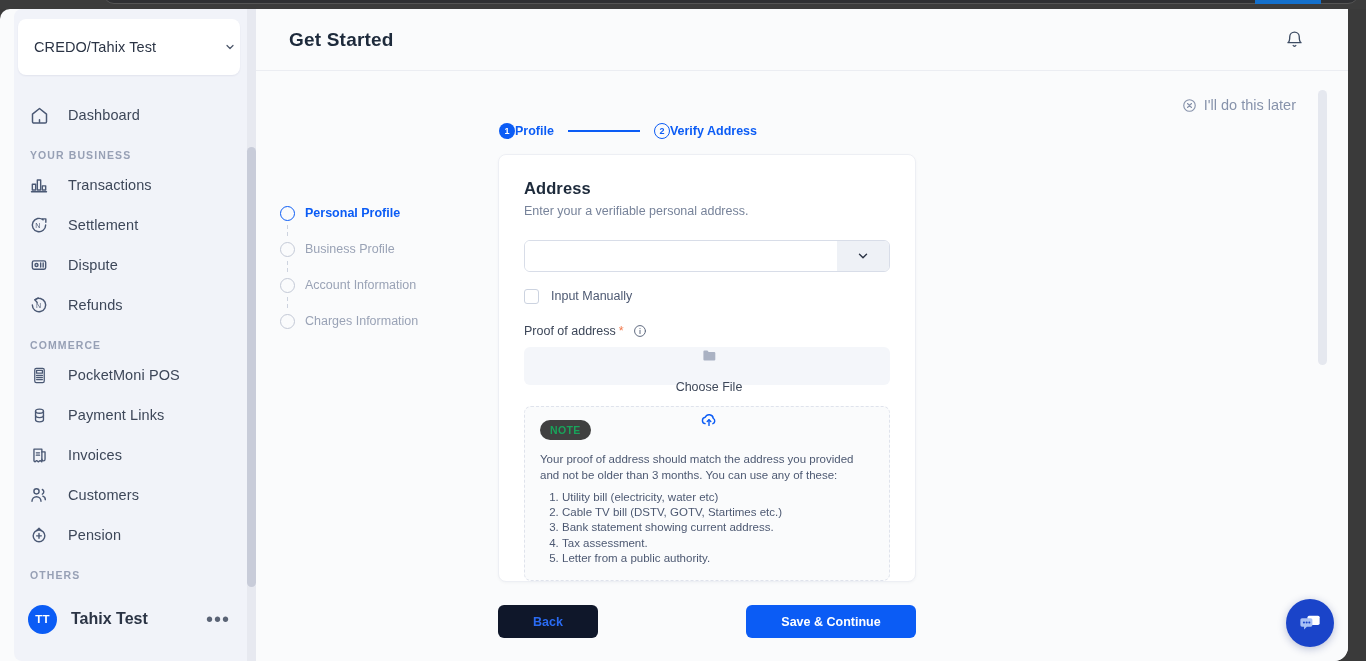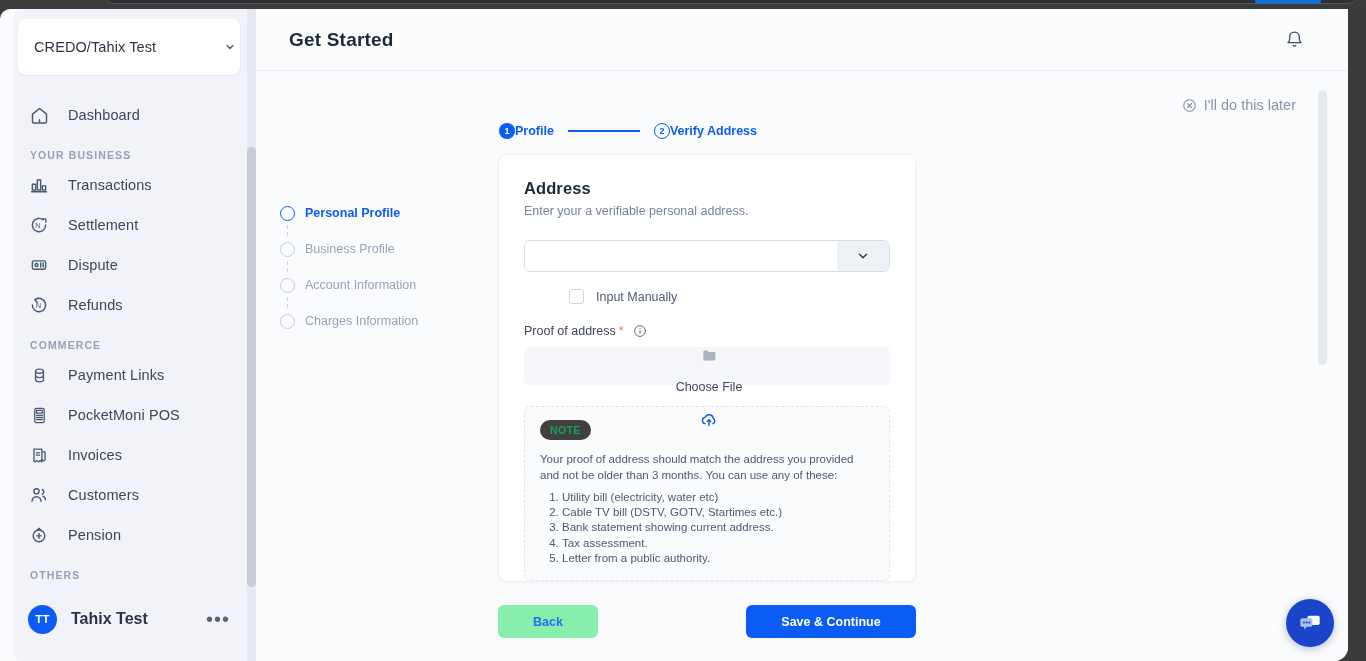--- a/index.html
+++ b/index.html
@@ -181,7 +181,7 @@
     color: #2b3445;
   }
 
-  .check-row { display: flex; align-items: center; gap: 12px; margin-top: 17px; cursor: pointer; margin-left: 45px; }
+  .check-row { display: flex; align-items: flex-start; gap: 12px; margin-top: 17px; cursor: pointer; }
   .checkbox { width: 15px; height: 15px; border: 1.5px solid #ccd3e0; border-radius: 3px; background: #fff; }
   .check-lbl { font-size: 12.5px; color: #4d5972; }
 

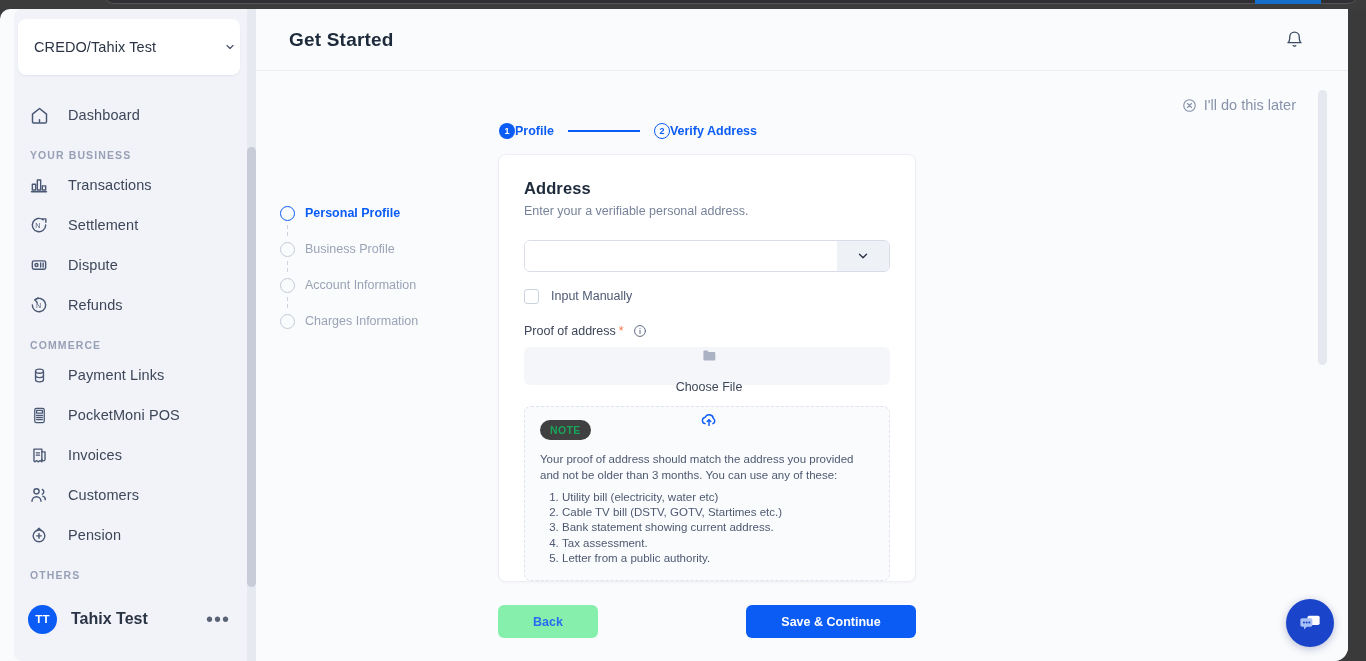--- a/index.html
+++ b/index.html
@@ -332,6 +332,17 @@
 
           <div class="nav-item">
             <span class="ic">
+              <svg viewBox="0 0 24 24" fill="none" stroke="currentColor" stroke-width="1.6" stroke-linecap="round" stroke-linejoin="round" width="19" height="19">
+                <rect x="6" y="3" width="12" height="18" rx="2"></rect>
+                <rect x="8.3" y="5.6" width="7.4" height="3.4"></rect>
+                <path d="M8.3 12h7.4M8.3 14.6h7.4M8.3 17.2h7.4"></path>
+              </svg>
+            </span>
+            <span class="lbl">PocketMoni POS</span>
+          </div>
+
+          <div class="nav-item">
+            <span class="ic">
               <svg viewBox="0 0 24 24" fill="none" stroke="currentColor" stroke-width="1.7" stroke-linecap="round" stroke-linejoin="round" width="19" height="19">
                 <ellipse cx="12" cy="6.5" rx="5" ry="2.6"></ellipse>
                 <path d="M7 6.5v11a5 2.6 0 0 0 10 0v-11"></path>
@@ -339,17 +350,6 @@
               </svg>
             </span>
             <span class="lbl">Payment Links</span>
-          </div>
-
-          <div class="nav-item">
-            <span class="ic">
-              <svg viewBox="0 0 24 24" fill="none" stroke="currentColor" stroke-width="1.6" stroke-linecap="round" stroke-linejoin="round" width="19" height="19">
-                <rect x="6" y="3" width="12" height="18" rx="2"></rect>
-                <rect x="8.3" y="5.6" width="7.4" height="3.4"></rect>
-                <path d="M8.3 12h7.4M8.3 14.6h7.4M8.3 17.2h7.4"></path>
-              </svg>
-            </span>
-            <span class="lbl">PocketMoni POS</span>
           </div>
 
           <div class="nav-item">

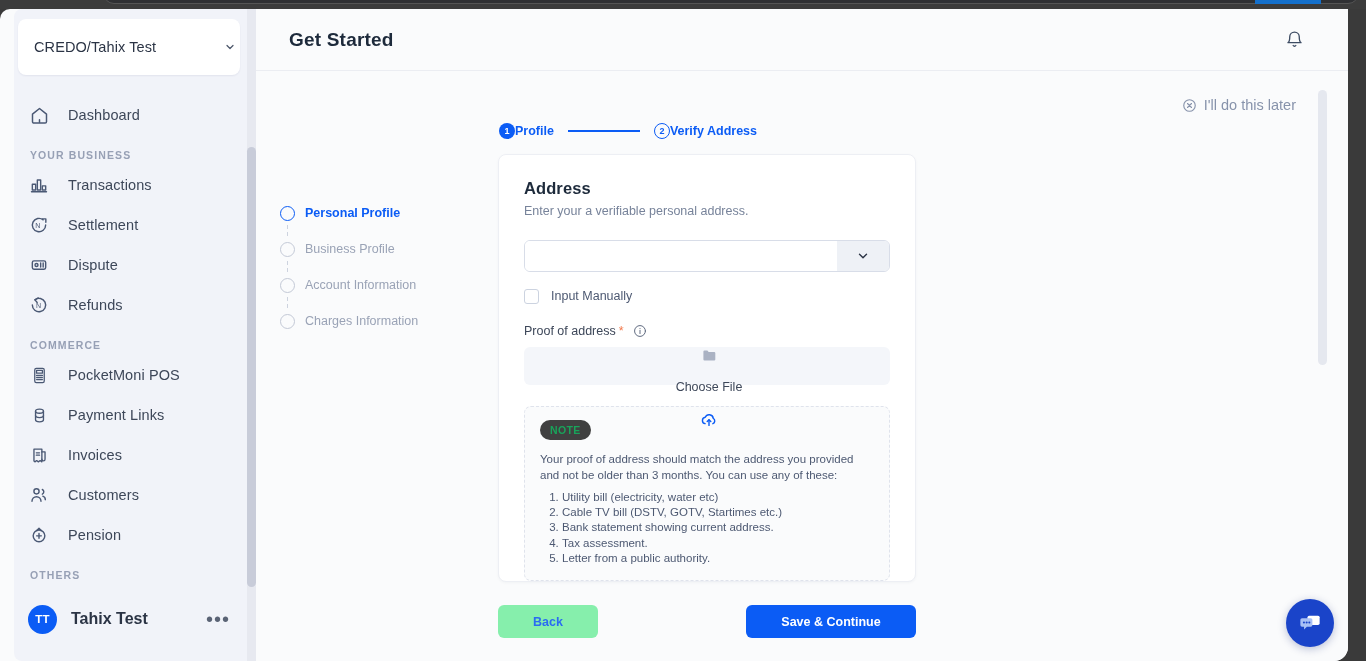--- a/index.html
+++ b/index.html
@@ -219,7 +219,7 @@
   }
   .btn-back {
     width: 100px; height: 33px; border-radius: 6px;
-    background: #86efac; color: #2a6bf2; font-size: 12.5px; font-weight: bold;
+    background: #0f172a; color: #2a6bf2; font-size: 12.5px; font-weight: bold;
     display: flex; align-items: center; justify-content: center;
     border: none; cursor: pointer; font-family: inherit;
   }

